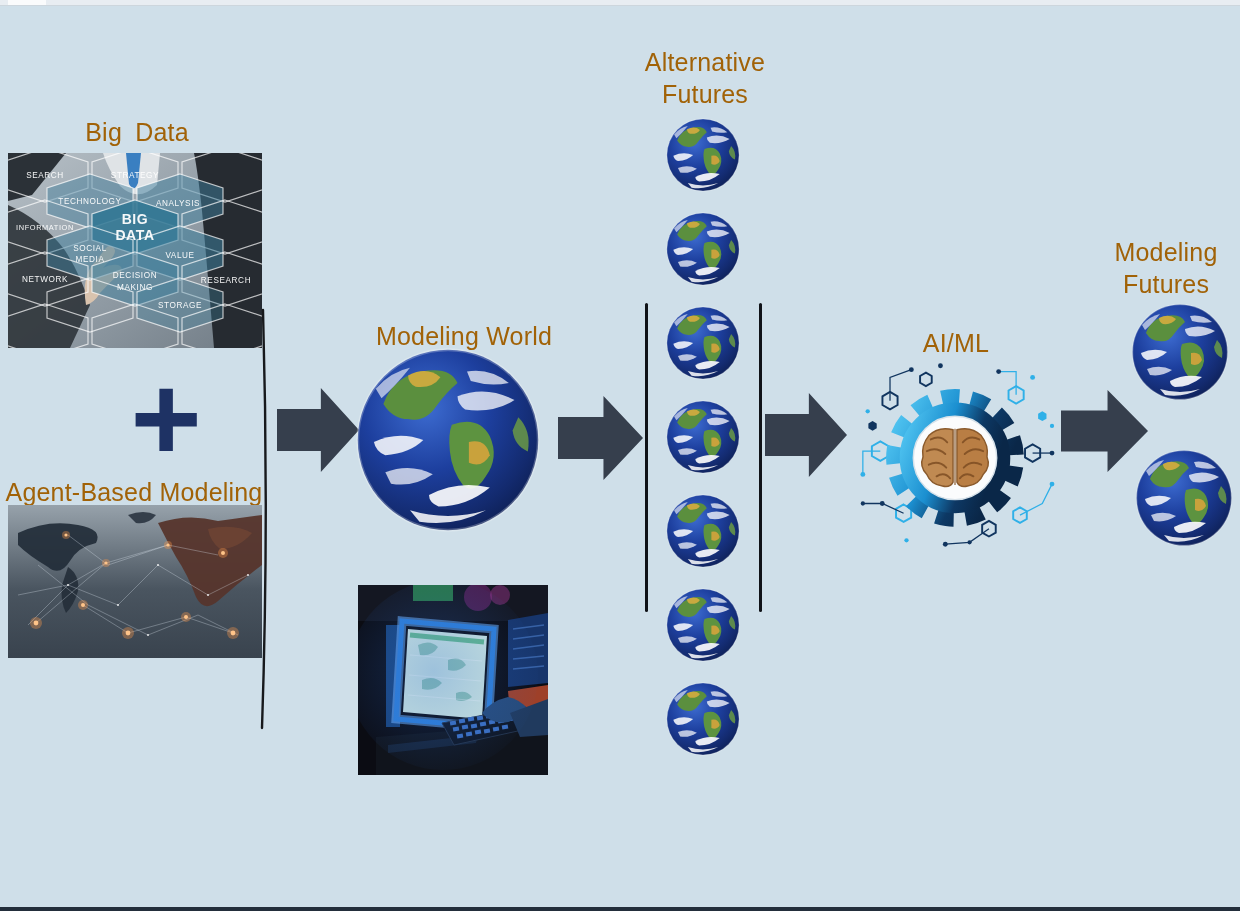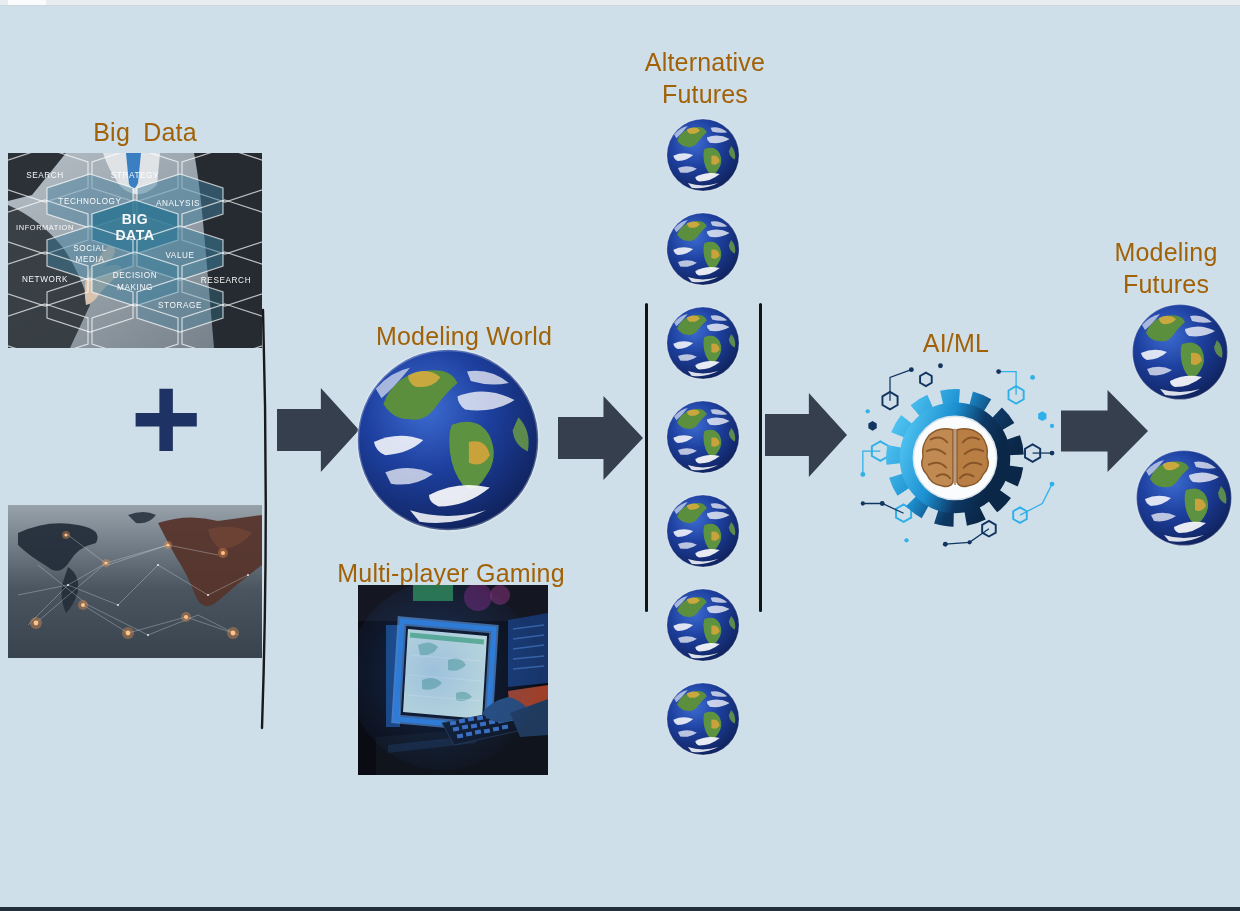--- a/index.html
+++ b/index.html
@@ -14,7 +14,7 @@
     white-space:nowrap;transform:translateX(-50%);
   }
   .label.two-line{text-align:center;line-height:32px;}
-  #big-data-label{left:137px;top:118px;word-spacing:6px;margin-left:8px;}
+  #big-data-label{left:137px;top:118px;word-spacing:6px;}
   #abm-label{left:134px;top:478px;}
   #ref-world-label{left:464px;top:322px;}
   #gaming-label{left:451px;top:559px;}

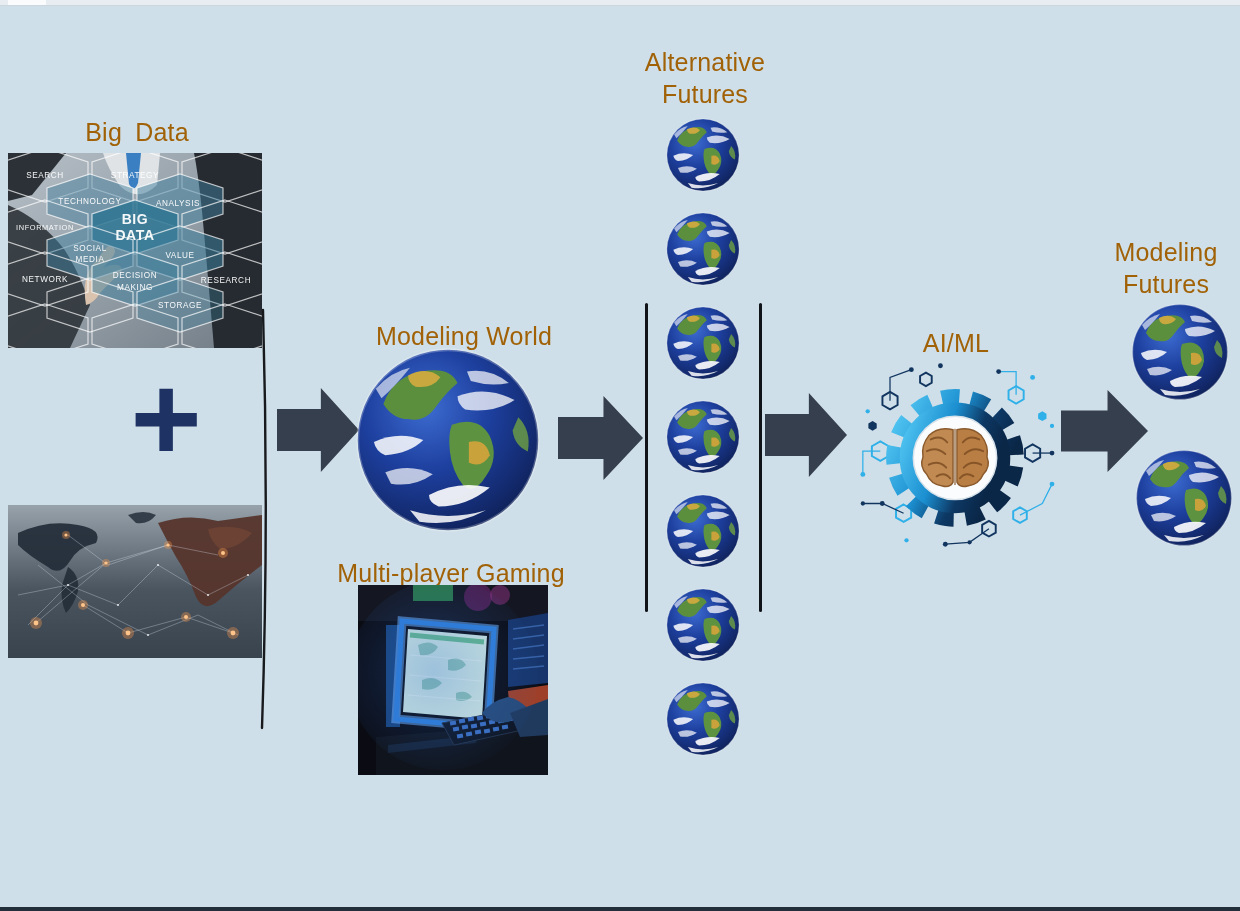--- a/index.html
+++ b/index.html
@@ -155,6 +155,7 @@
 
   <div id="plus-sign" class="abs">+</div>
 
+  <div id="abm-label" class="abs label">Agent-Based Modeling</div>
 
   <svg id="abm-photo" class="abs photo" viewBox="0 0 254 153">
     <defs>

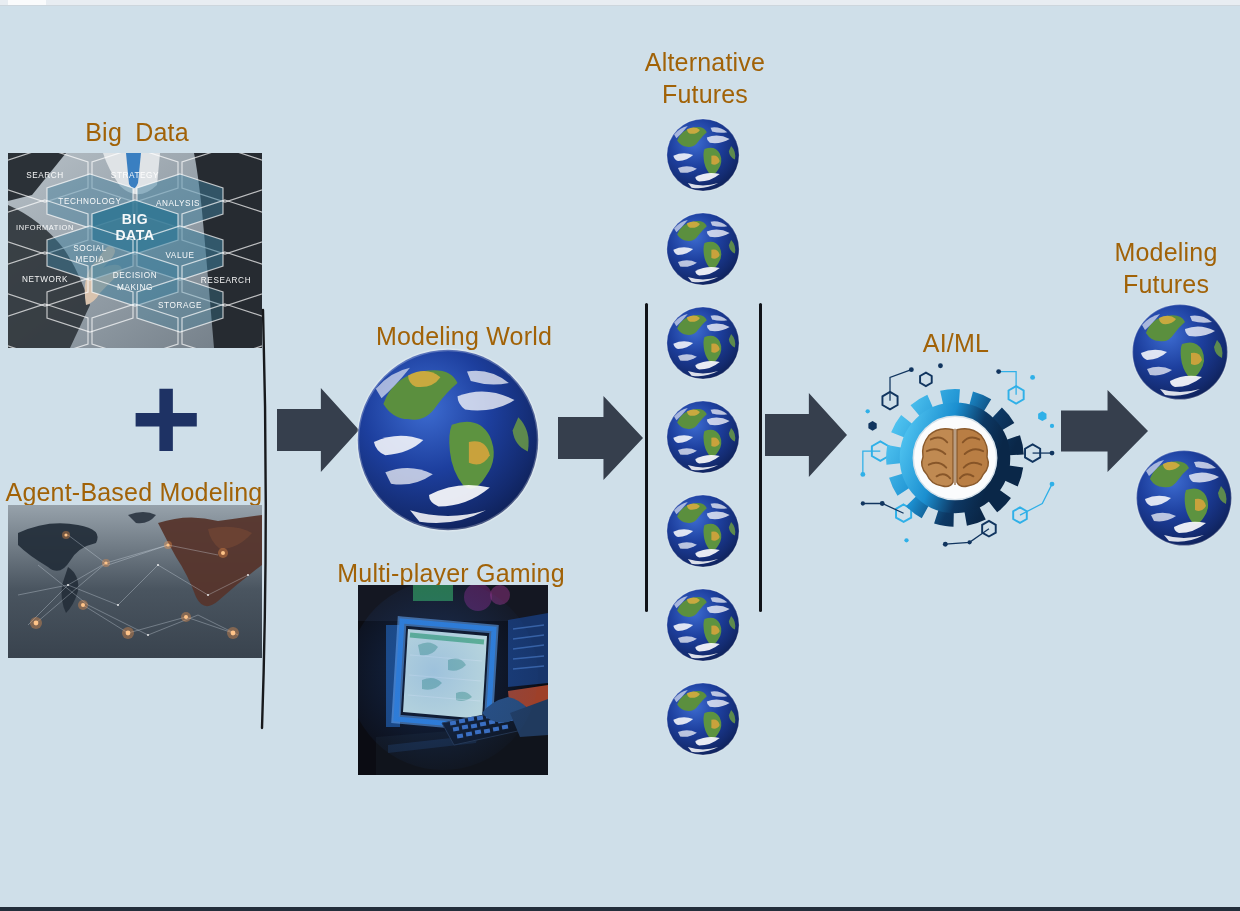--- a/index.html
+++ b/index.html
@@ -239,7 +239,6 @@
       </svg>
   </div>
 
-  <div id="gaming-label" class="abs label">Multi-player Gaming</div>
 
   <svg id="gaming-photo" class="abs photo" viewBox="0 0 190 190">
     <defs>

